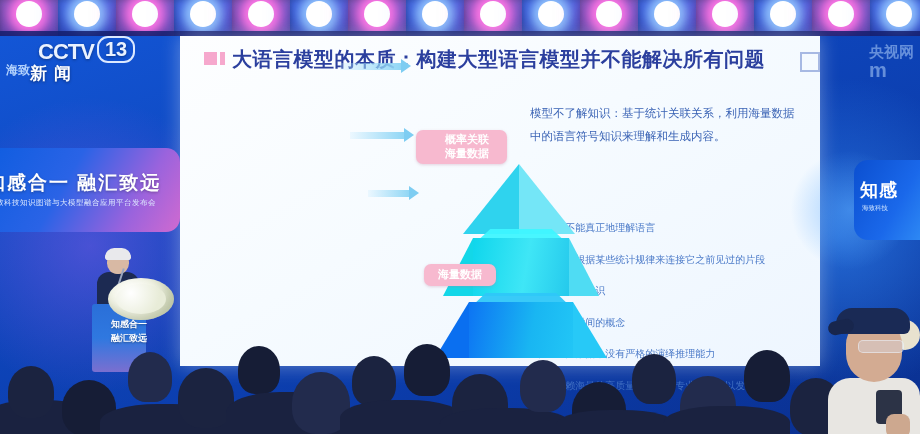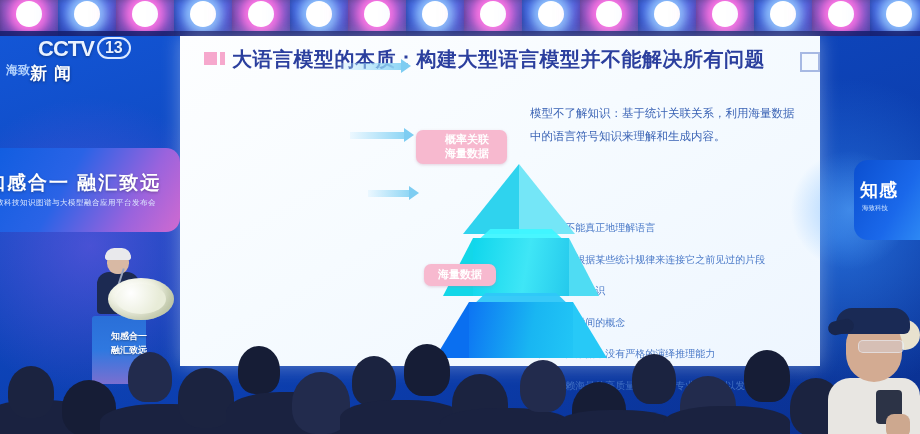--- a/index.html
+++ b/index.html
@@ -78,7 +78,7 @@
   .cctv{position:absolute;left:38px;top:36px;color:#eaf2ff;font-weight:bold;font-size:22px;
         letter-spacing:-1px;text-shadow:0 1px 3px rgba(0,0,0,.35);}
   .cctv .num{display:inline-block;border:2px solid #dce9ff;border-radius:11px;padding:0 6px;
-             font-size:16px;margin-left:3px;vertical-align:3px;letter-spacing:0;}
+             font-size:20px;margin-left:3px;vertical-align:3px;letter-spacing:0;}
   .cctv-sub{position:absolute;left:30px;top:62px;color:#ffffff;font-weight:bold;font-size:17px;
             letter-spacing:7px;text-shadow:0 1px 3px rgba(0,0,0,.4);}
   .hz-mark{position:absolute;left:6px;top:62px;color:#bcd9ff;font-size:12px;font-weight:bold;opacity:.95;}

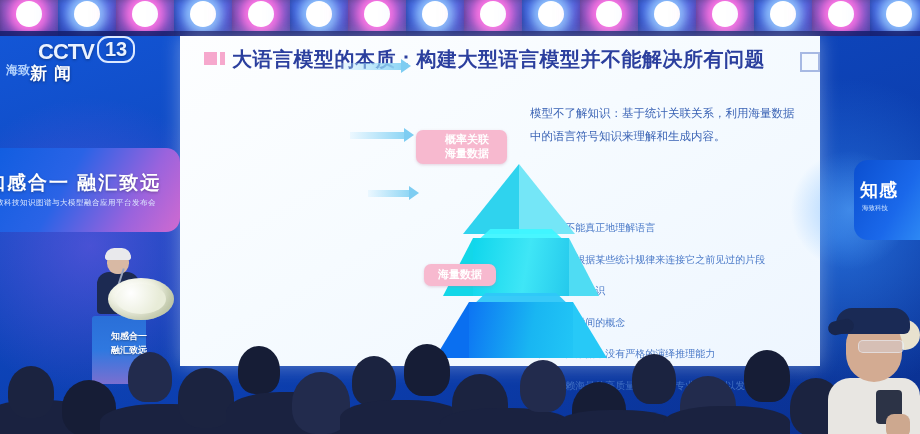--- a/index.html
+++ b/index.html
@@ -282,6 +282,10 @@
   <div class="cctv-sub">新闻</div>
 
   <div class="wmbox"></div>
+  <div class="wm">
+    <div>央视网</div>
+    <div class="m">m</div>
+  </div>
 
   <div class="shoulder" style="left:-20px;top:400px;width:120px;height:44px"></div>
   <div class="aud" style="left:8px;top:366px;width:46px;height:52px"></div>

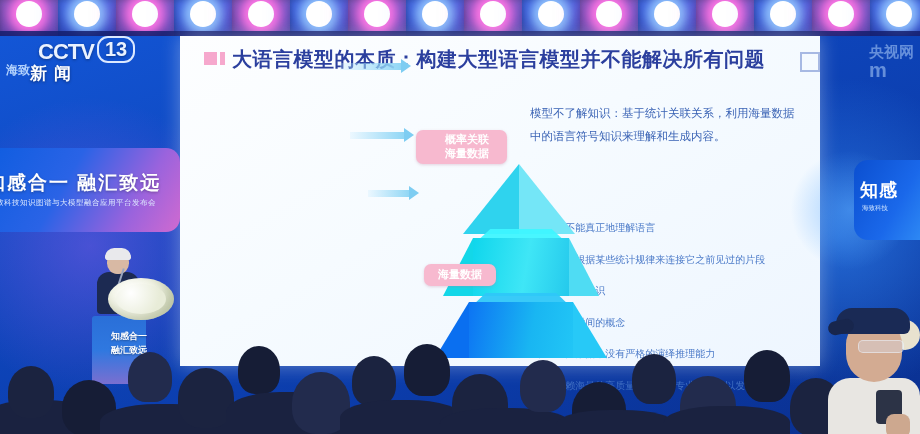--- a/index.html
+++ b/index.html
@@ -110,7 +110,7 @@
   .sp-hair{position:absolute;left:10px;top:-2px;width:26px;height:12px;border-radius:13px 13px 4px 4px;background:#e9e9ec;}
   .sp-body{position:absolute;left:2px;top:22px;width:42px;height:42px;border-radius:12px 12px 4px 4px;
            background:#1c2a52;}
-  .podium{position:absolute;left:92px;top:316px;width:54px;height:68px;
+  .podium{position:absolute;left:92px;top:304px;width:54px;height:68px;
           background:linear-gradient(180deg,#2a6fd8 0%,#2f78e0 50%,#7a6fd0 100%);border-radius:3px;}
   .podium-sign{position:absolute;left:10px;top:14px;width:54px;color:#fff;font-weight:bold;font-size:9px;
                text-align:center;line-height:1.5;text-shadow:0 1px 2px rgba(0,0,0,.35);}

